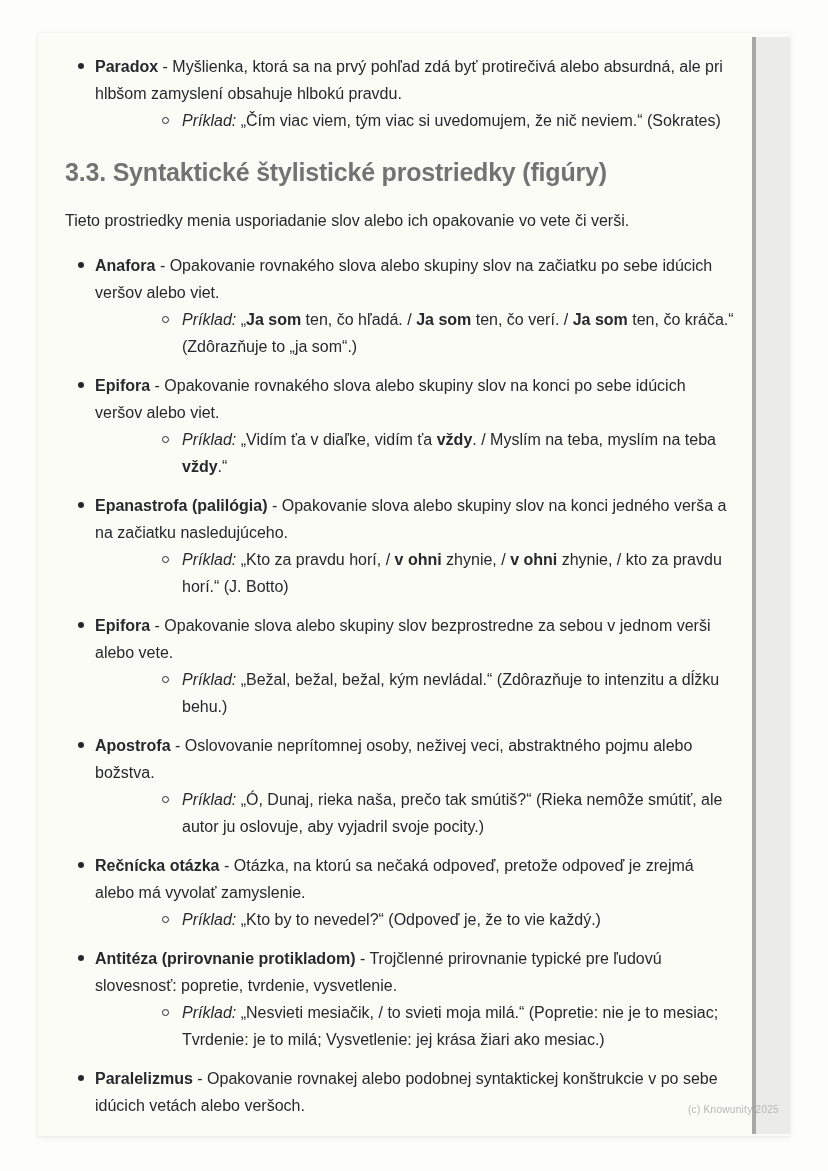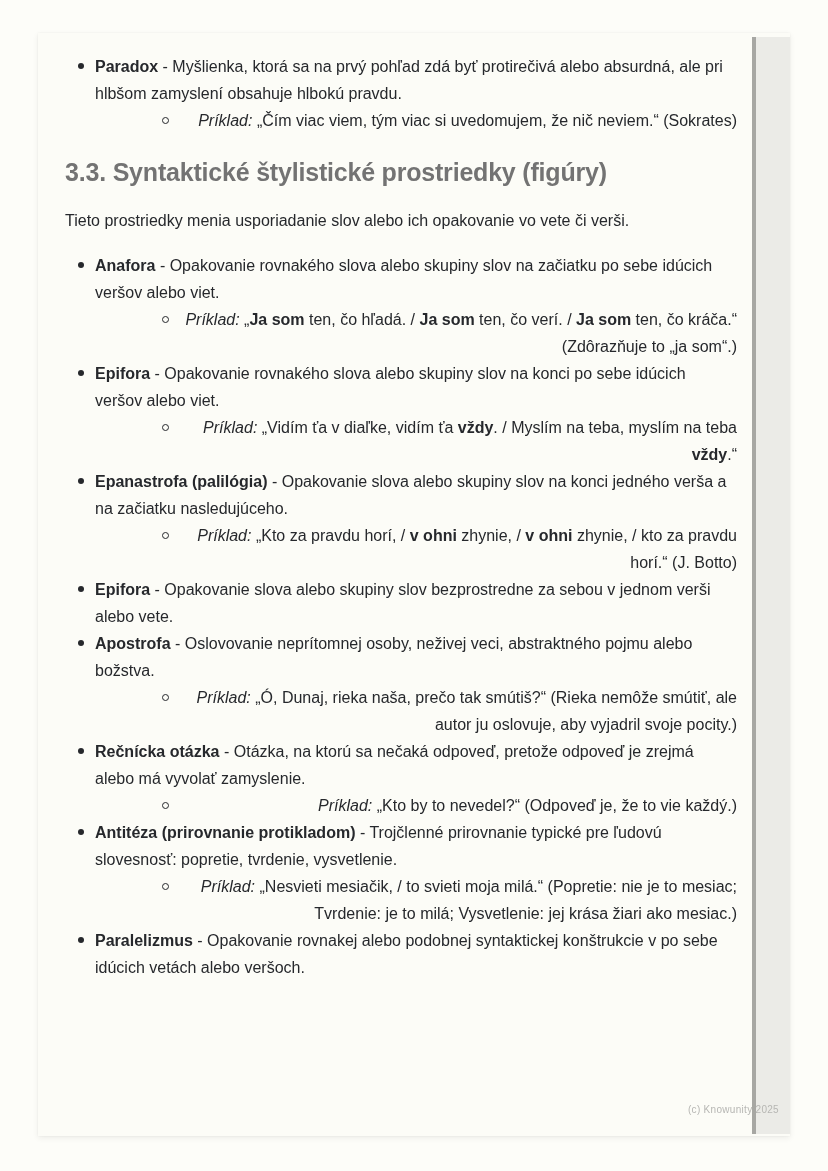--- a/index.html
+++ b/index.html
@@ -32,7 +32,7 @@
     width:6px;height:6px;border-radius:50%;background:#26282c;
   }
   ul.l2{margin-left:57px;}
-  ul.l2 > li{position:relative;padding-left:30px;text-align:right;}
+  ul.l2 > li{position:relative;padding-left:30px;}
   ul.l2 > li::before{
     content:"";position:absolute;left:10px;top:9.5px;
     width:5px;height:5px;border-radius:50%;

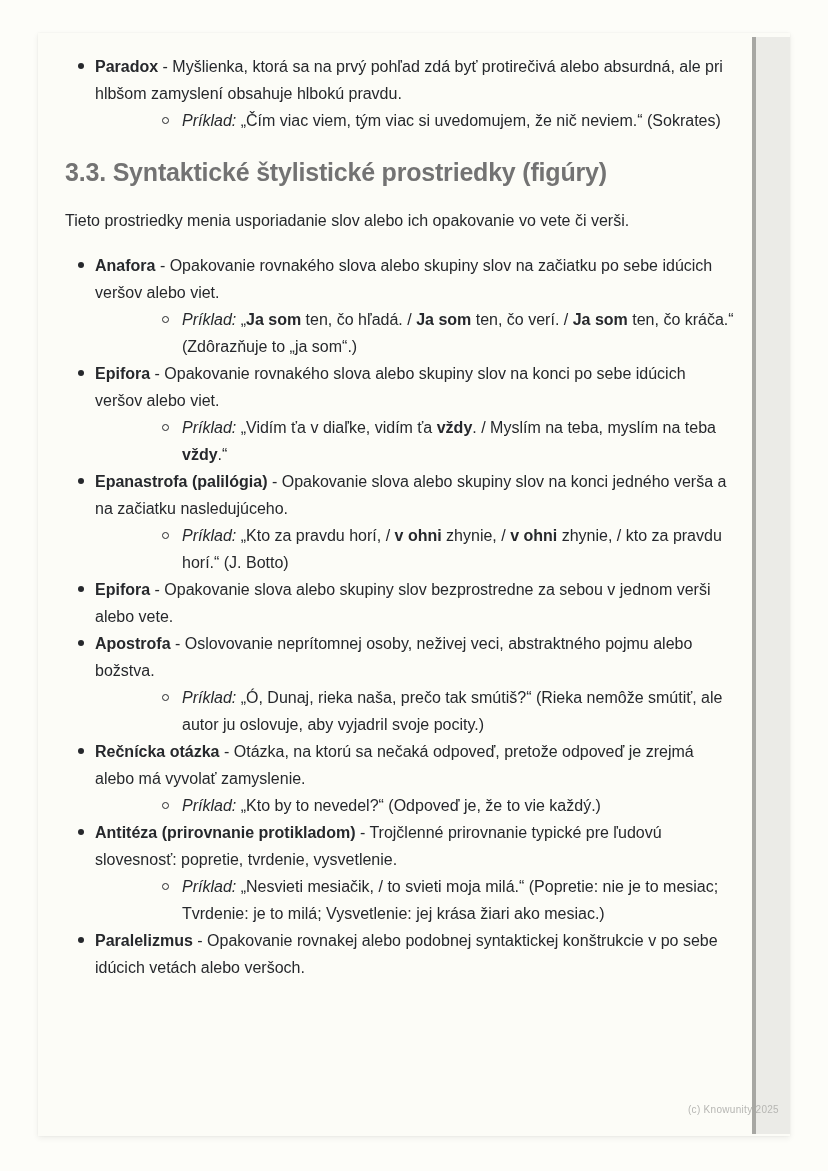--- a/index.html
+++ b/index.html
@@ -25,7 +25,7 @@
     font-size:16px;line-height:27px;
   }
   ul{margin:0;padding:0;list-style:none;}
-  ul.l1 > li{position:relative;padding-left:30px;}
+  ul.l1 > li{position:relative;padding-left:30px;margin-top:12px;}
   ul.l1 > li:first-child{margin-top:8px;}
   ul.l1 > li::before{
     content:"";position:absolute;left:13px;top:10px;

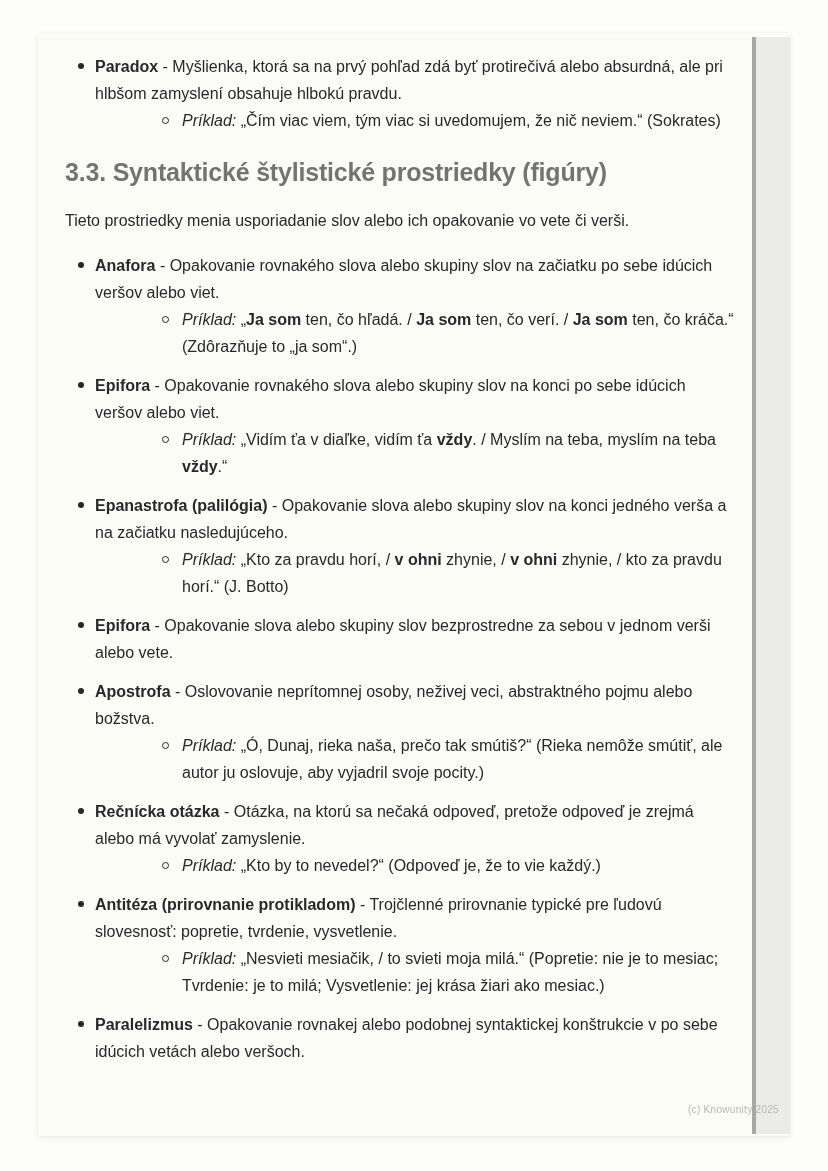--- a/index.html
+++ b/index.html
@@ -74,7 +74,9 @@
         <li><span class="term">Epanastrofa (palilógia)</span><span> - Opakovanie slova alebo skupiny slov na konci jedného verša a na začiatku nasledujúceho.</span><ul class="l2">
             <li><em class="plabel">Príklad:</em> <span>„Kto za pravdu horí, / </span><span class="b">v ohni</span><span> zhynie, / </span><span class="b">v ohni</span><span> zhynie, / kto za pravdu horí.“ (J. Botto)</span></li>
           </ul></li>
-        <li><span class="term">Epifora</span><span> - Opakovanie slova alebo skupiny slov bezprostredne za sebou v jednom verši alebo vete.</span></li>
+        <li><span class="term">Epifora</span><span> - Opakovanie slova alebo skupiny slov bezprostredne za sebou v jednom verši alebo vete.</span><ul class="l2">
+            <li><em class="plabel">Príklad:</em> <span>„Bežal, bežal, bežal, kým nevládal.“ (Zdôrazňuje to intenzitu a dĺžku behu.)</span></li>
+          </ul></li>
         <li><span class="term">Apostrofa</span><span> - Oslovovanie neprítomnej osoby, neživej veci, abstraktného pojmu alebo božstva.</span><ul class="l2">
             <li><em class="plabel">Príklad:</em> <span>„Ó, Dunaj, rieka naša, prečo tak smútiš?“ (Rieka nemôže smútiť, ale autor ju oslovuje, aby vyjadril svoje pocity.)</span></li>
           </ul></li>

